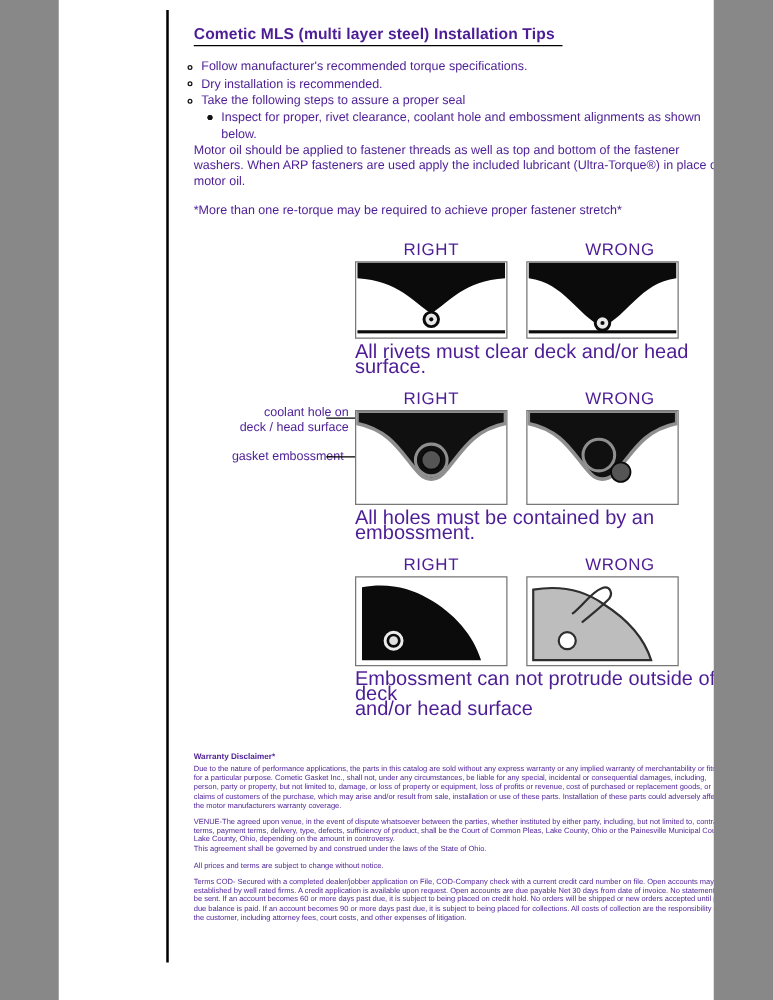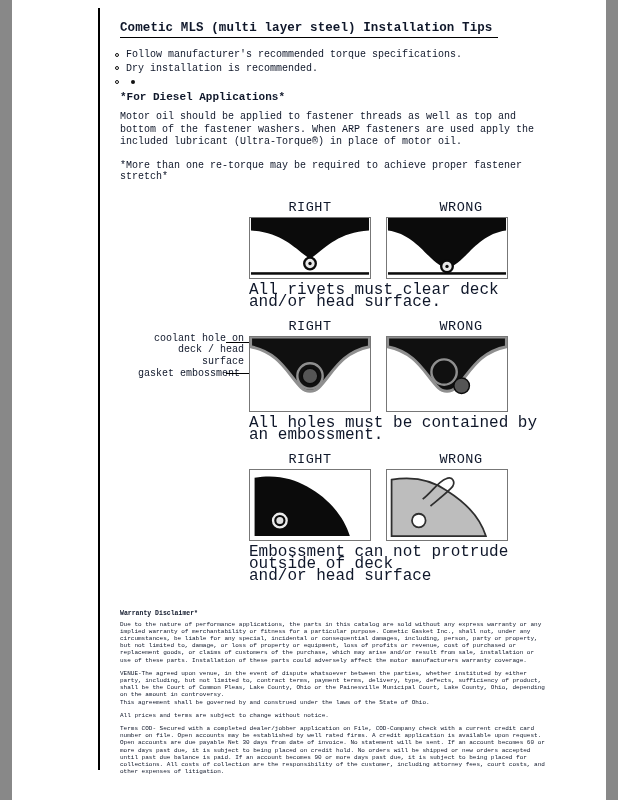--- a/index.html
+++ b/index.html
@@ -6,11 +6,11 @@
   html,body { background:#888; }
   .page {
     position: relative;
-    width: 594px; height: 800px;
+    width: 524px; height: 800px;
     margin: 0 auto;
     background: #ffffff;
-    font-family: Liberation Mono, monospace;
-    color: #0f172a;
+    font-family: Liberation Sans, sans-serif;
+    color: #4c1d95;
     overflow: hidden;
   }
   .edge-rule {

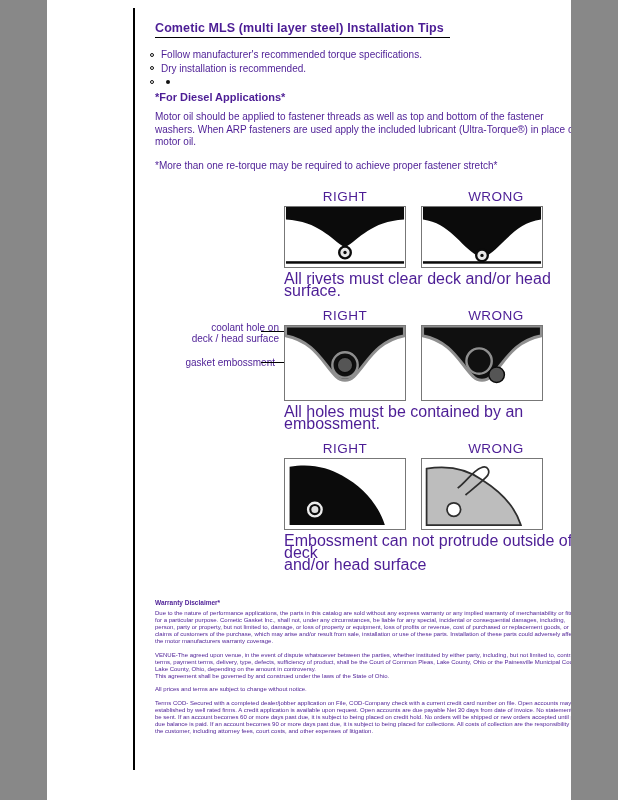--- a/index.html
+++ b/index.html
@@ -79,6 +79,7 @@
       </div>
       <div class="tip">
         <span class="marker hollow"></span>
+        <span>Take the following steps to assure a proper seal</span>
       </div>
       <div class="tip sub">
         <span class="marker filled"></span>

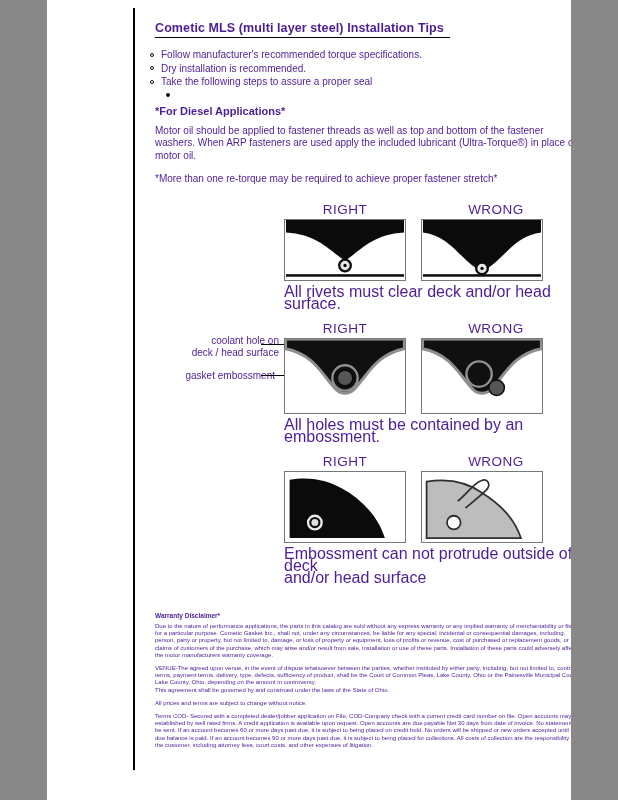--- a/index.html
+++ b/index.html
@@ -83,6 +83,10 @@
       </div>
       <div class="tip sub">
         <span class="marker filled"></span>
+      </div>
+      <div class="tip sub">
+        <span class="marker filled"></span>
+        <span>Inspect for proper, rivet clearance, coolant hole and embossment alignments as shown below.</span>
       </div>
     </div>
 

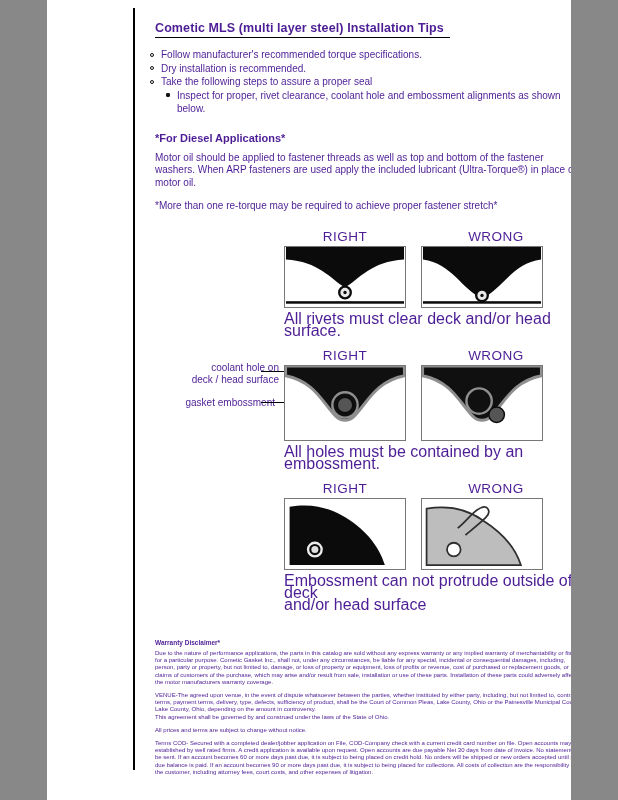--- a/index.html
+++ b/index.html
@@ -90,7 +90,6 @@
       </div>
     </div>
 
-    <h2 class="diesel-heading">*For Diesel Applications*</h2>
     <p class="para">Motor oil should be applied to fastener threads as well as top and bottom of the fastener washers. When ARP fasteners are used apply the included lubricant (Ultra-Torque®) in place of motor oil.</p>
     <p class="note">*More than one re-torque may be required to achieve proper fastener stretch*</p>
 

